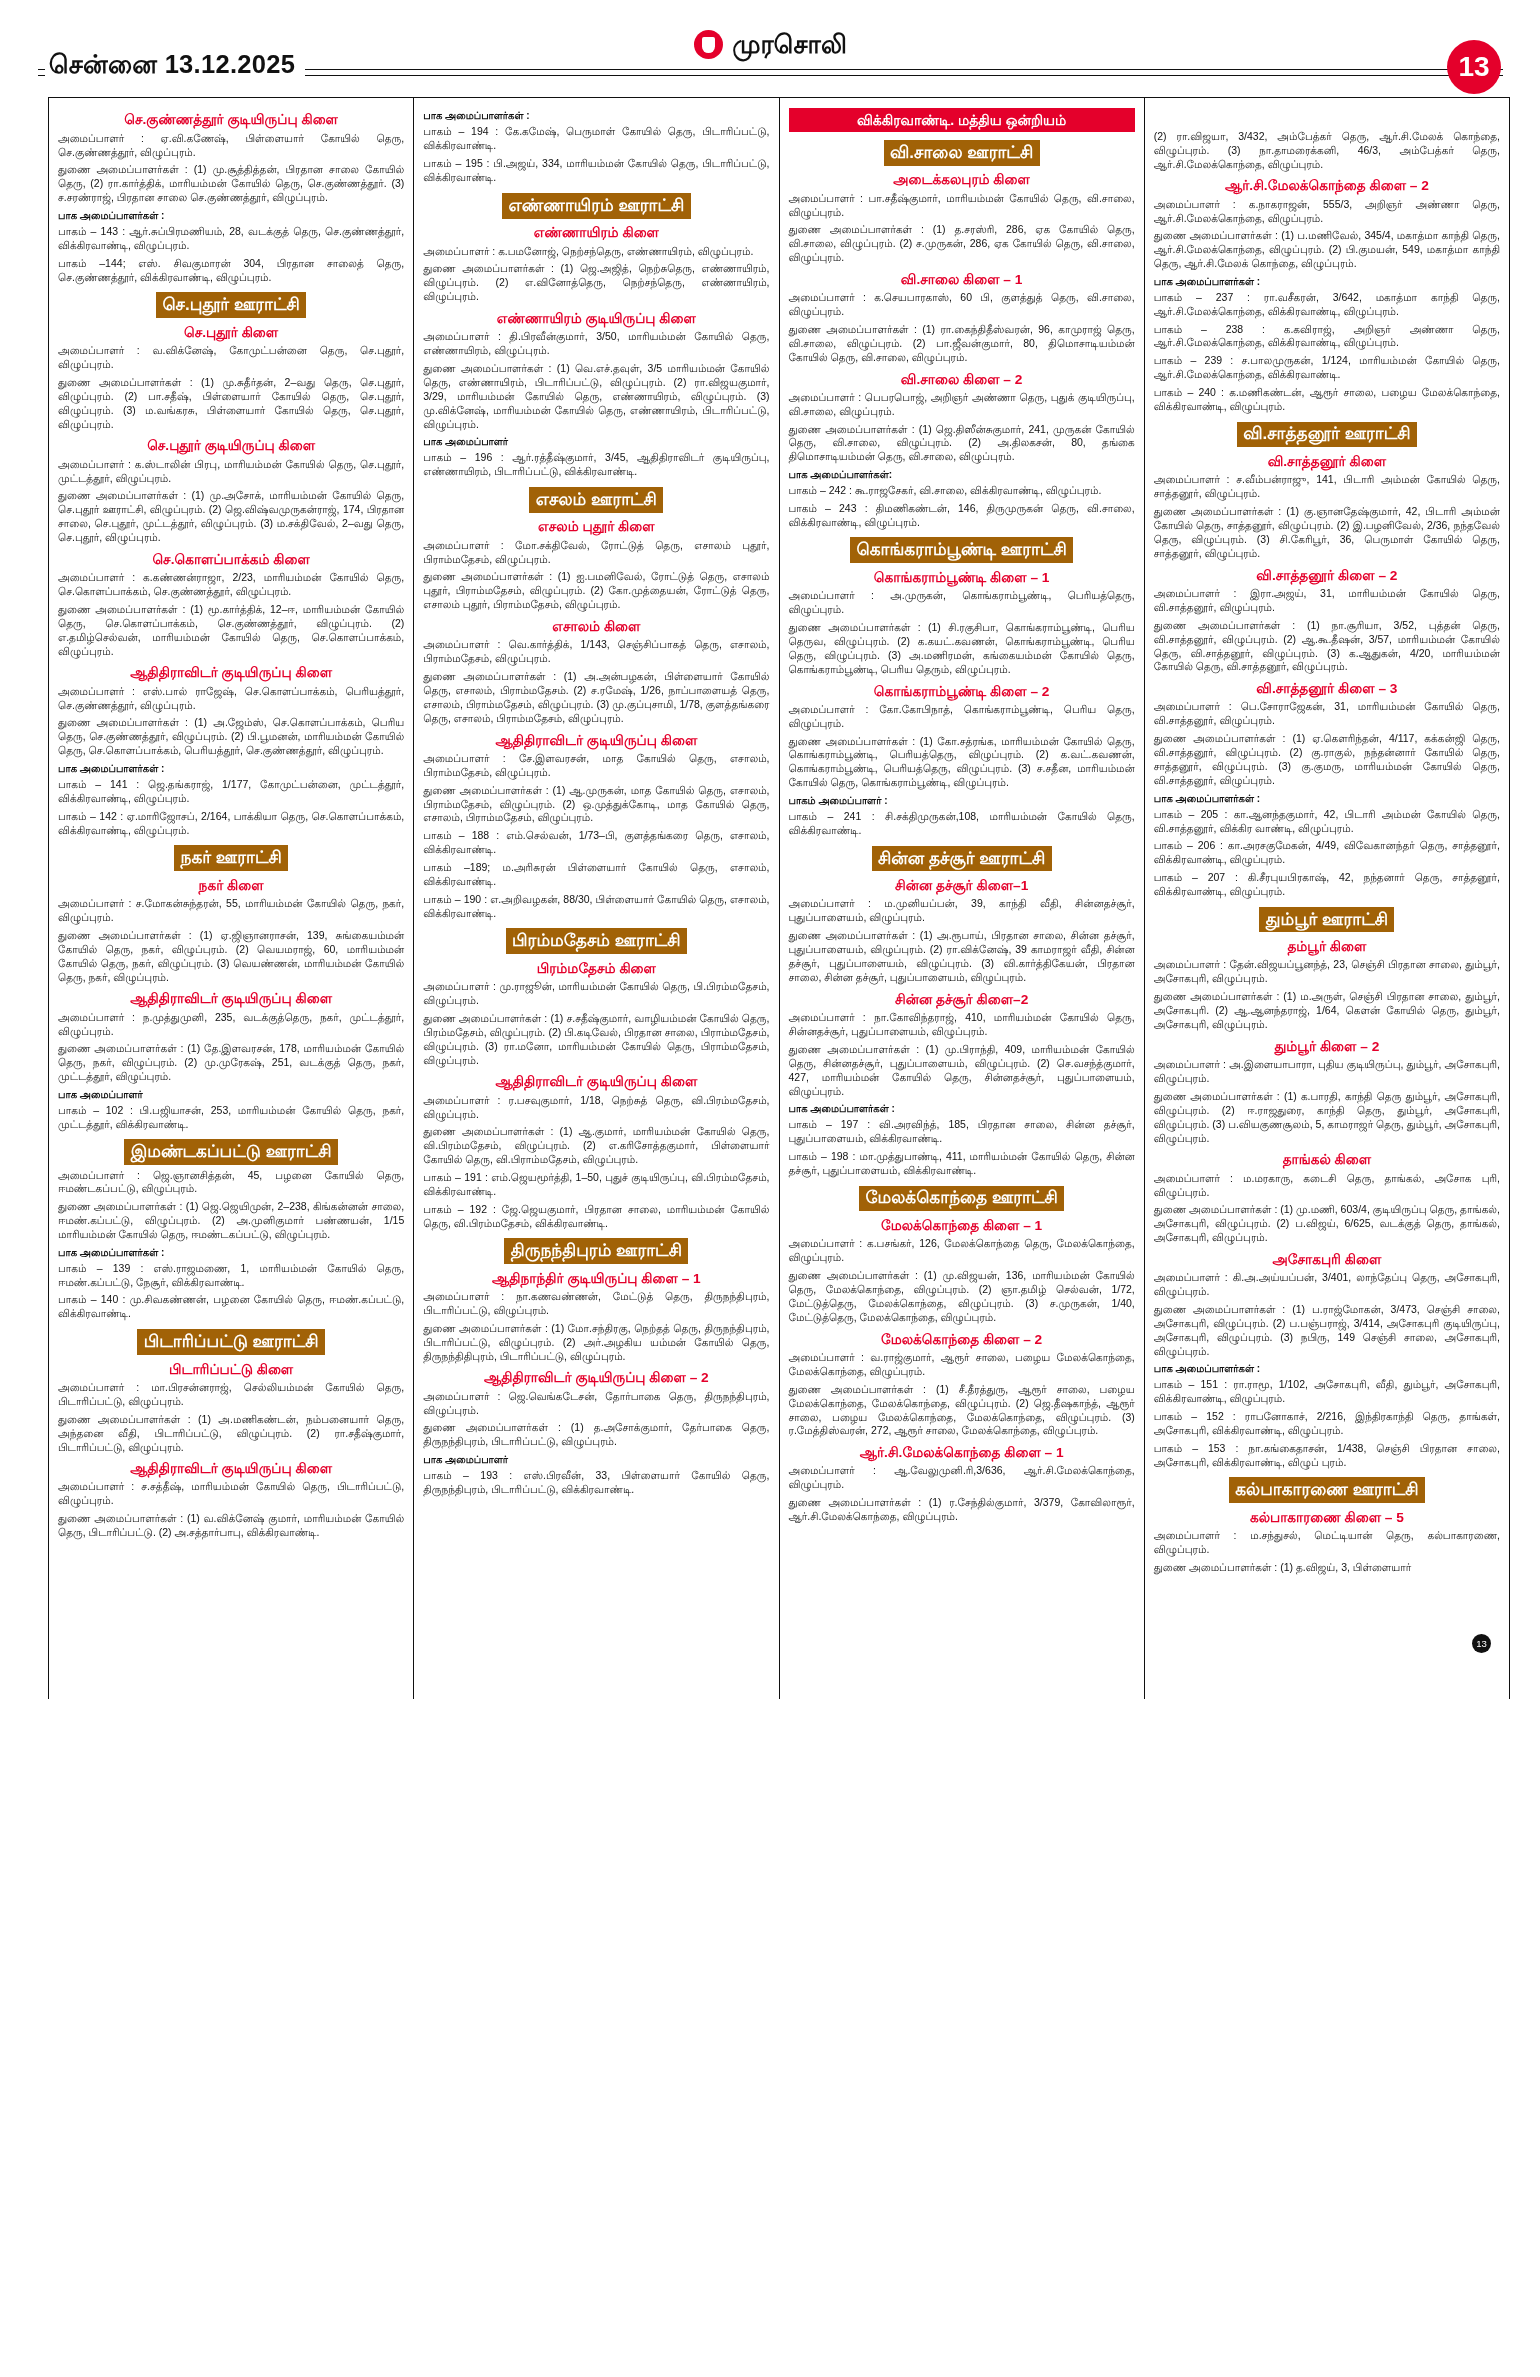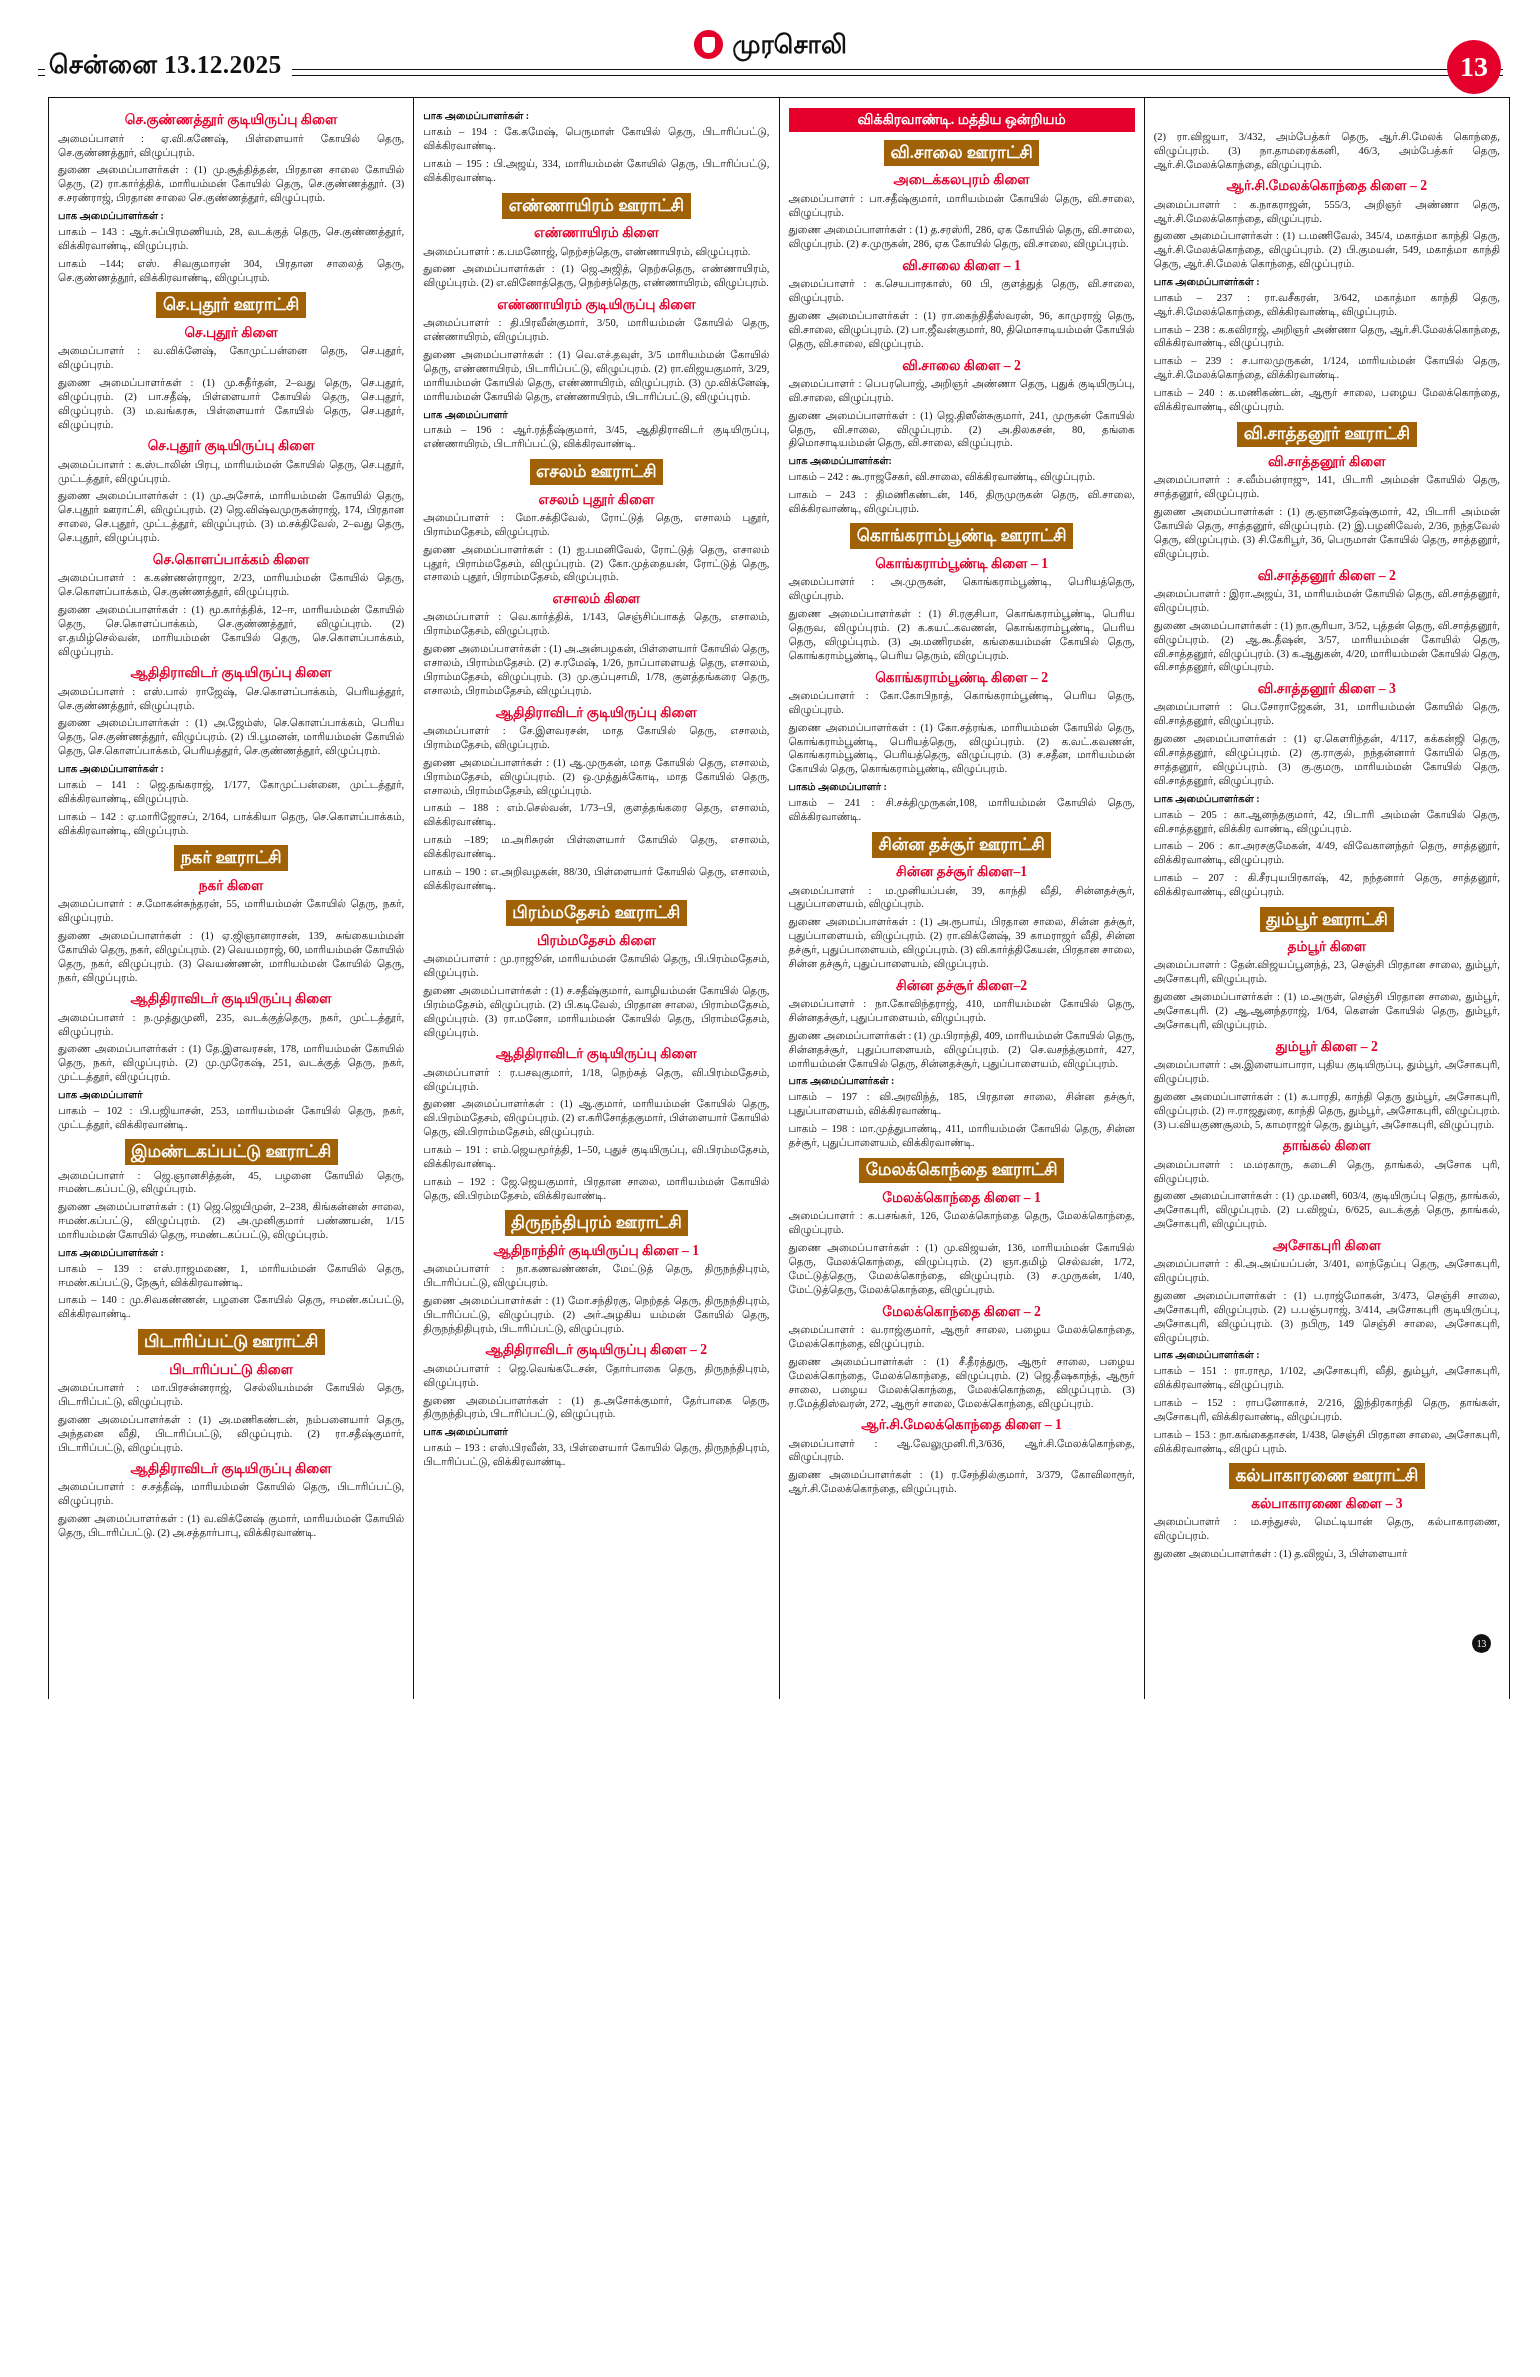--- a/index.html
+++ b/index.html
@@ -7,7 +7,6 @@
   #page{
     width:1541px;height:1699px;position:relative;background:#ffffff;
     box-sizing:border-box;
-    font-family:Liberation Serif, serif;
   }
   
   .masthead{

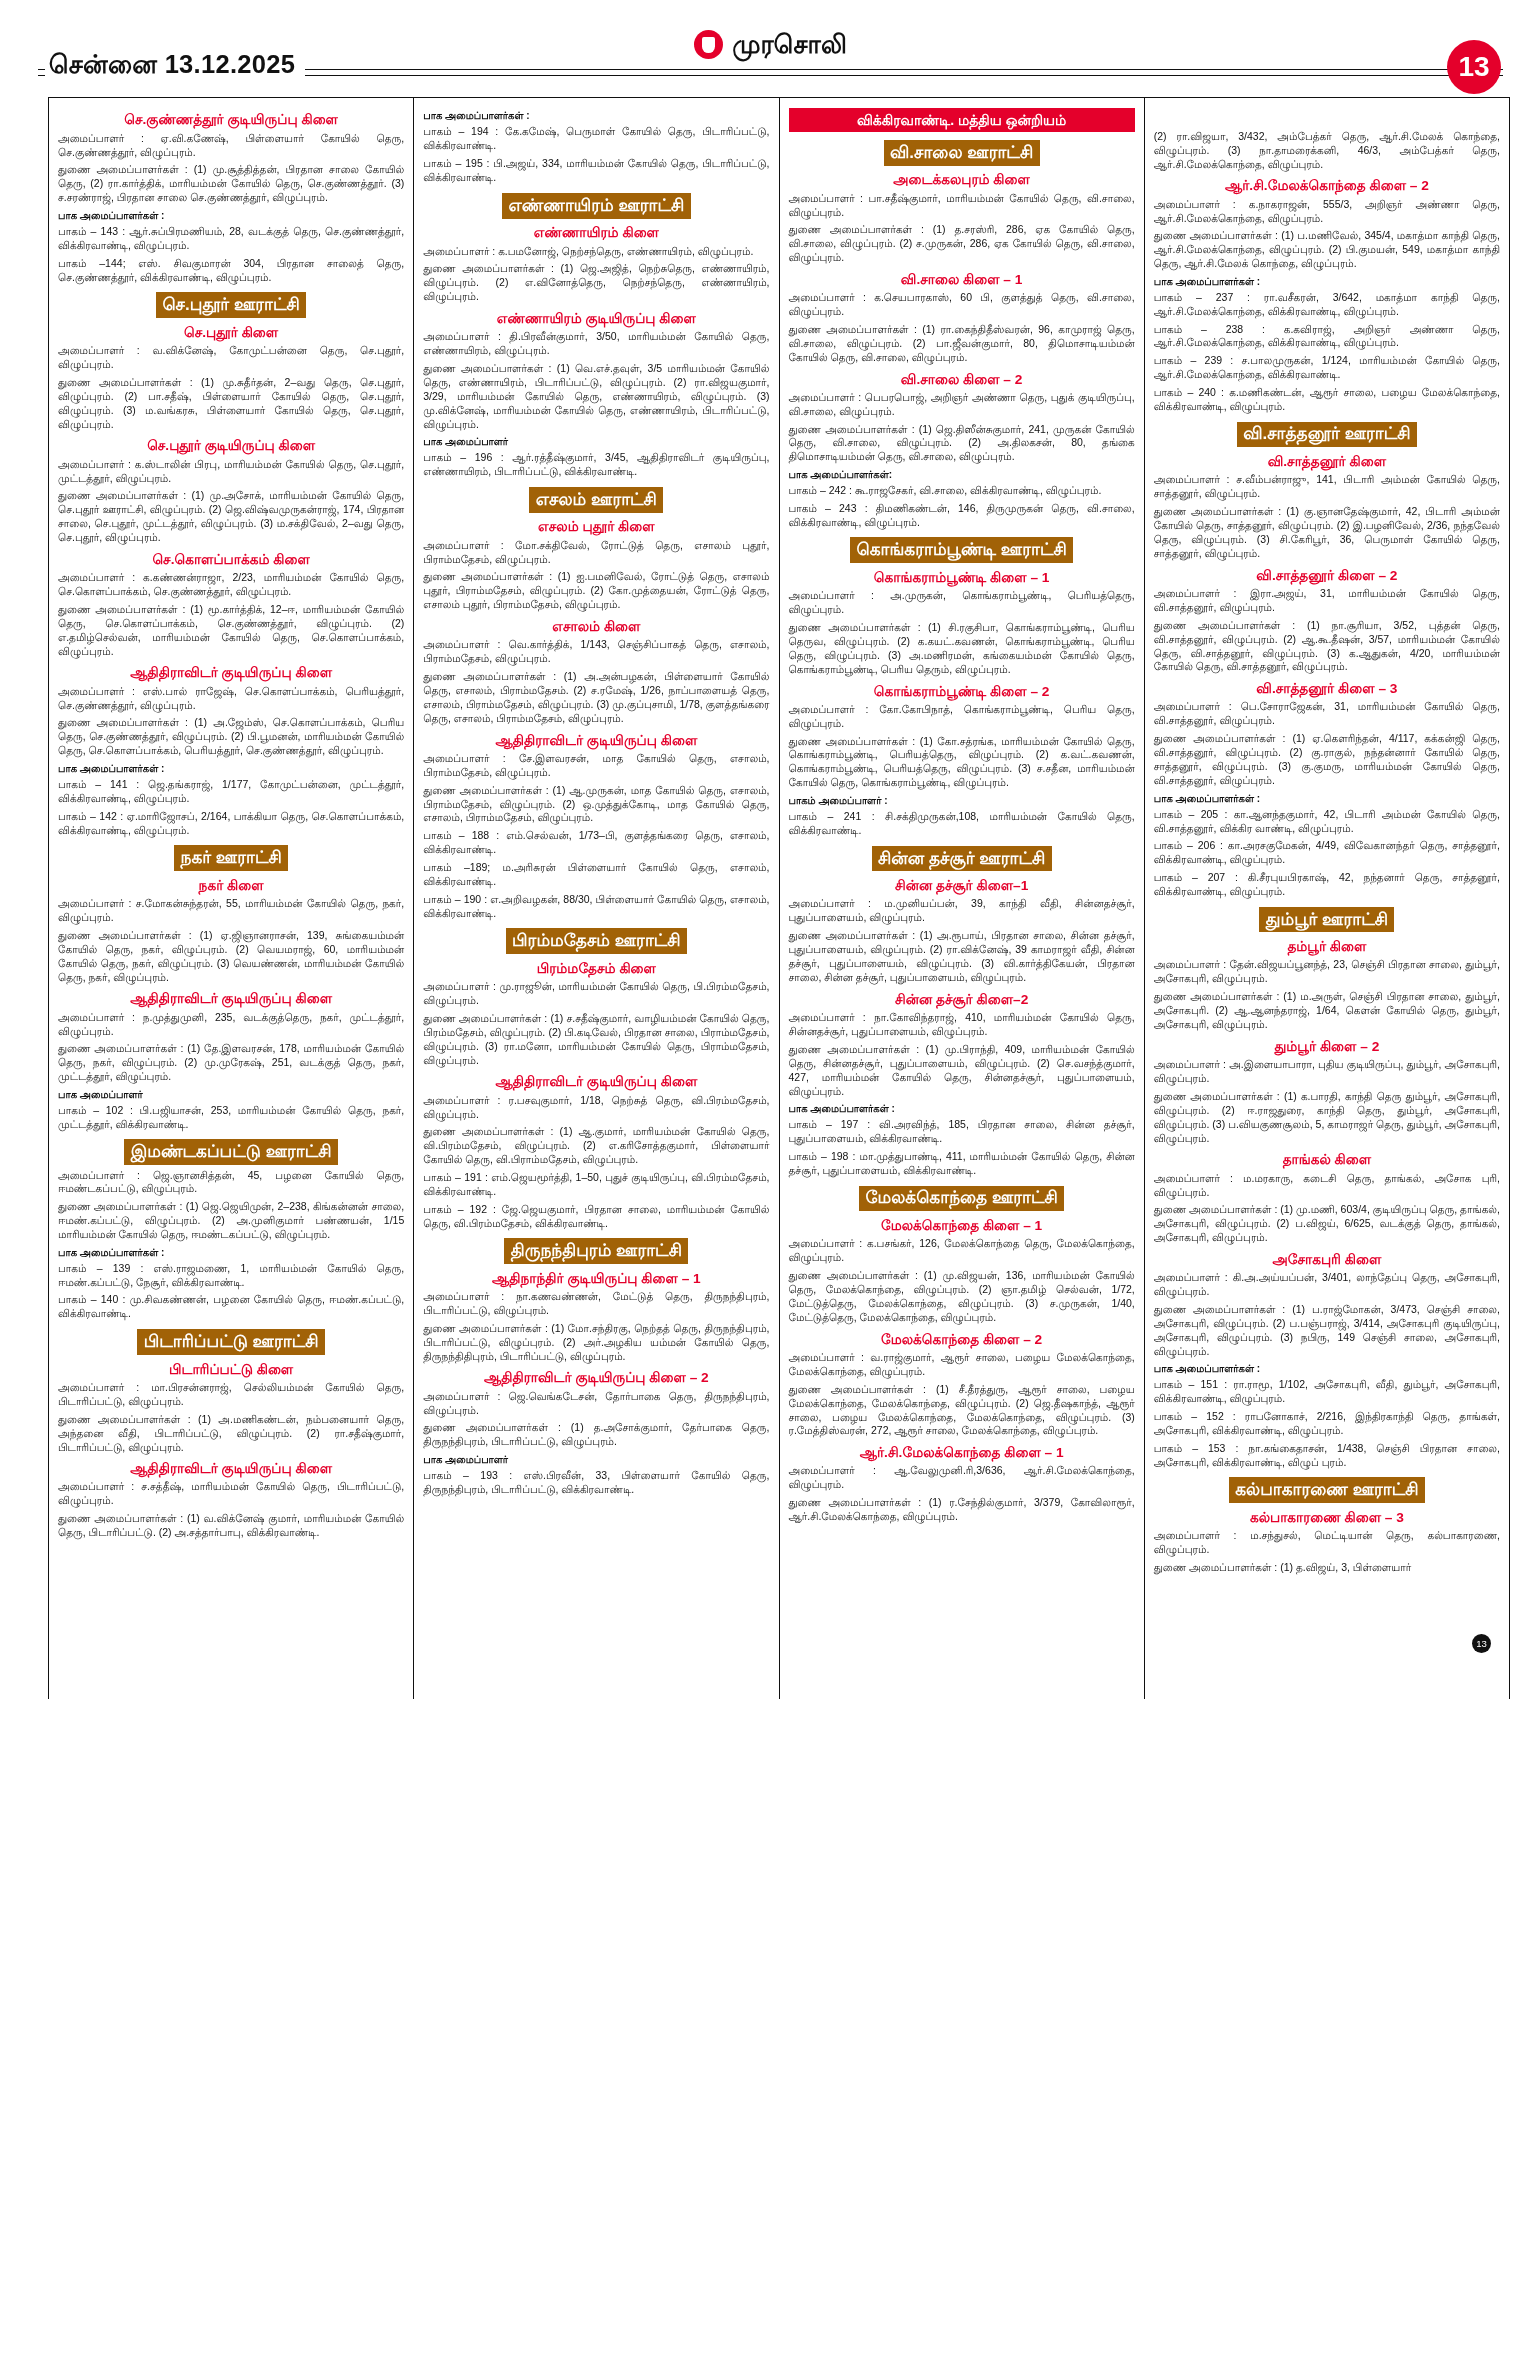--- a/index.html
+++ b/index.html
@@ -281,7 +281,7 @@
         <div class="p">பாகம் – 152  :  ராபனோகாச், 2/216, இந்திரகாந்தி தெரு, தாங்கள், அசோகபுரி, விக்கிரவாண்டி, விழுப்புரம்.</div>
         <div class="p">பாகம் – 153  :  நா.கங்கைதாசன், 1/438, செஞ்சி பிரதான சாலை, அசோகபுரி, விக்கிரவாண்டி, விழுப் புரம்.</div>
         <div class="h-pinkbar">கல்பாகாரணை ஊராட்சி</div>
-        <div class="h-red">கல்பாகாரணை கிளை – 3</div>
+        <div class="h-red">கல்பாகாரணை கிளை – 5</div>
         <div class="p">அமைப்பாளர் : ம.சந்துசல், மெட்டியான் தெரு, கல்பாகாரணை, விழுப்புரம்.</div>
         <div class="p">துணை அமைப்பாளர்கள் : (1) த.விஜய், 3, பிள்ளையார்</div>
       </div>

